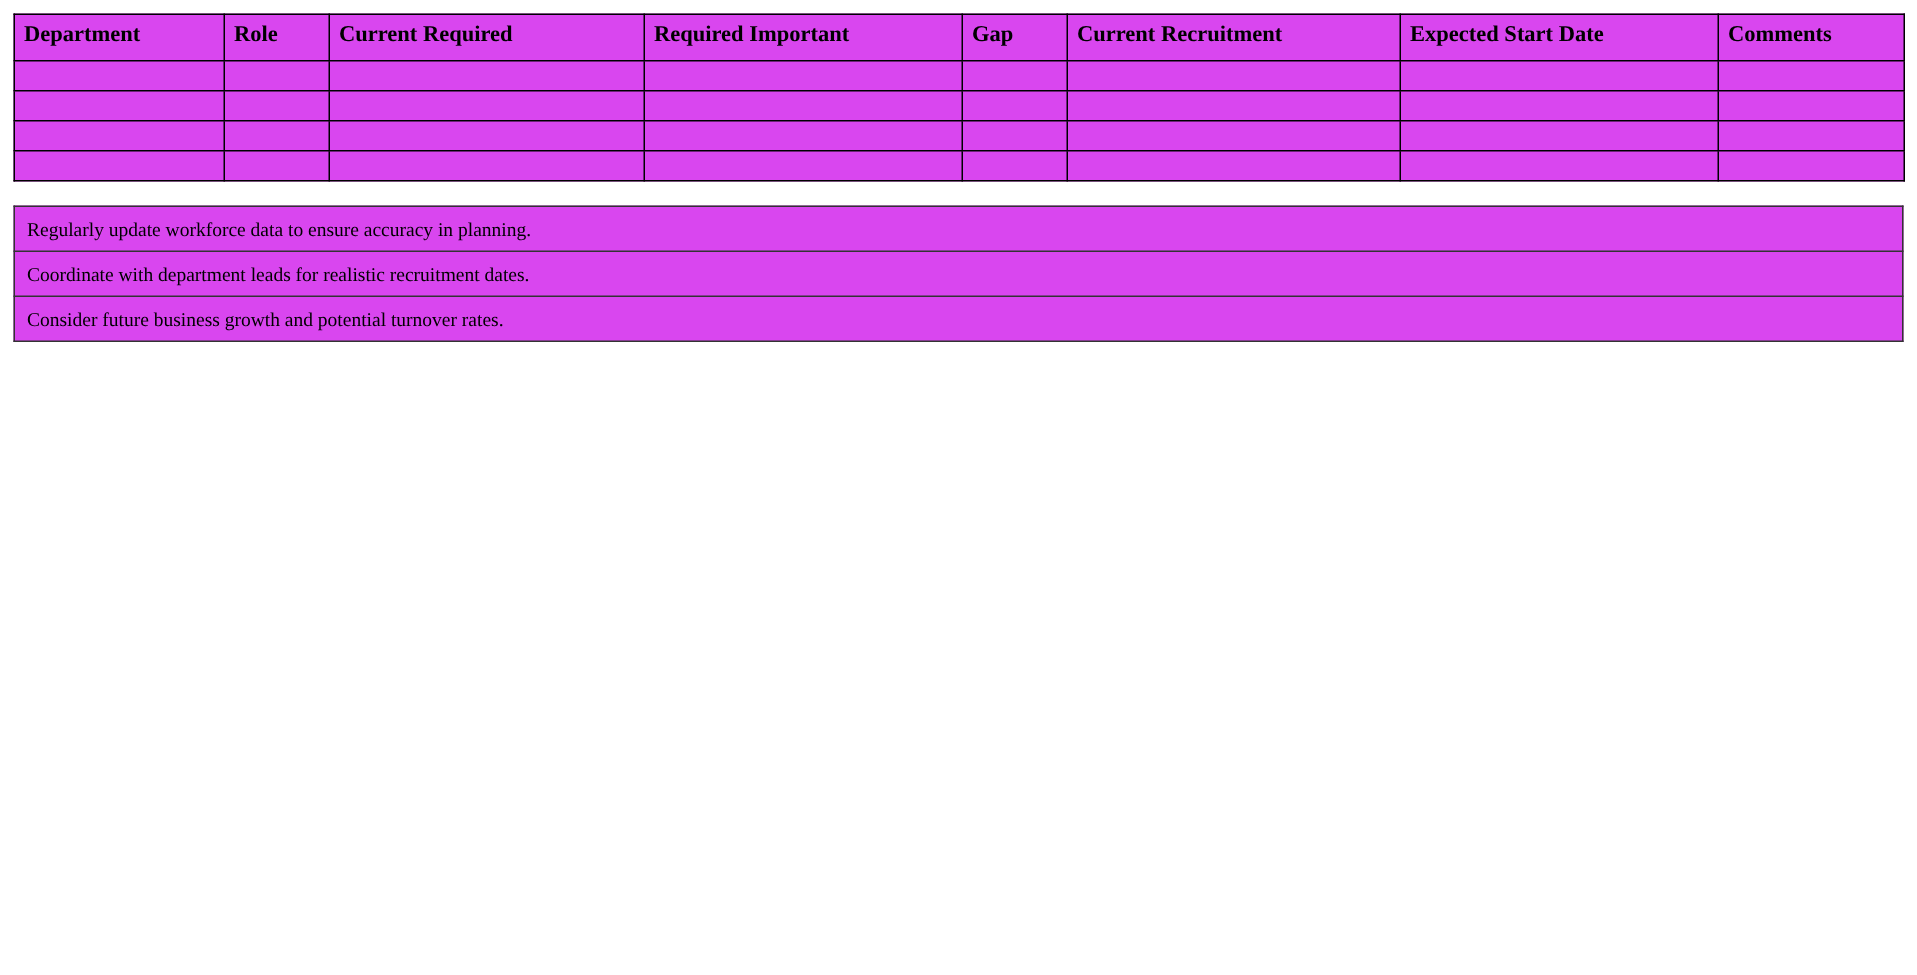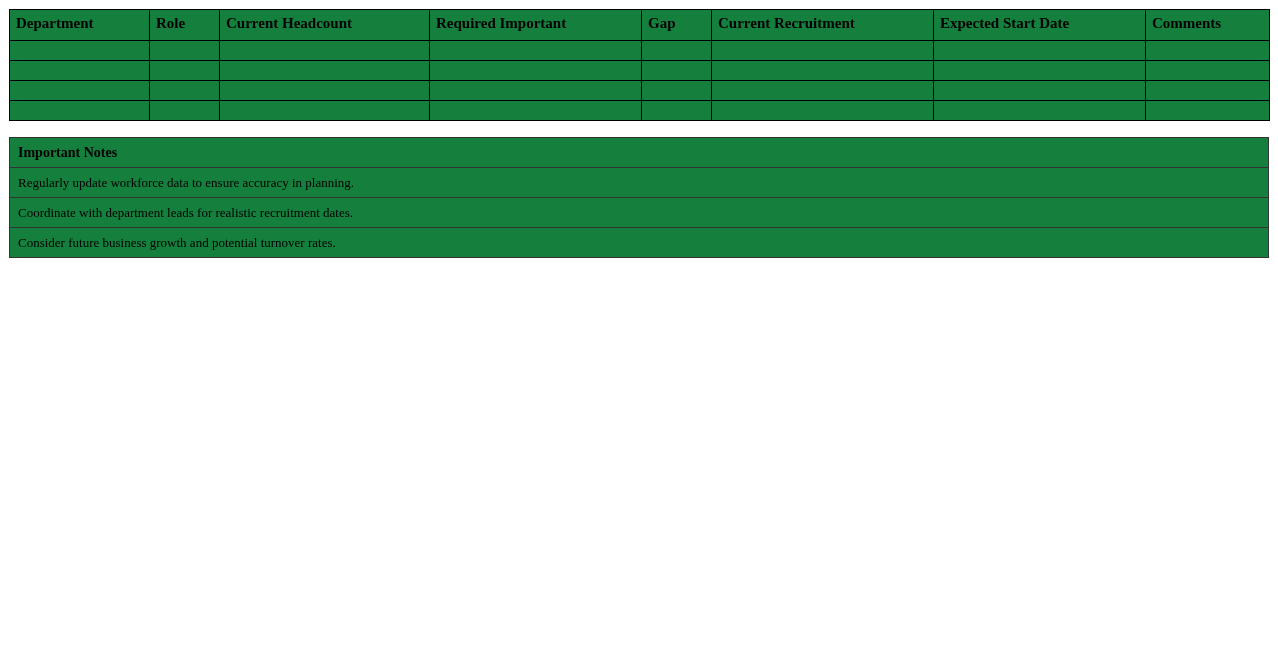--- a/index.html
+++ b/index.html
@@ -25,7 +25,7 @@
     border-collapse: collapse;
     table-layout: fixed;
     width: 1260px;
-    background: #15803d;
+    background: #d946ef;
   }
   table.workforce-table td,
   table.workforce-table th {

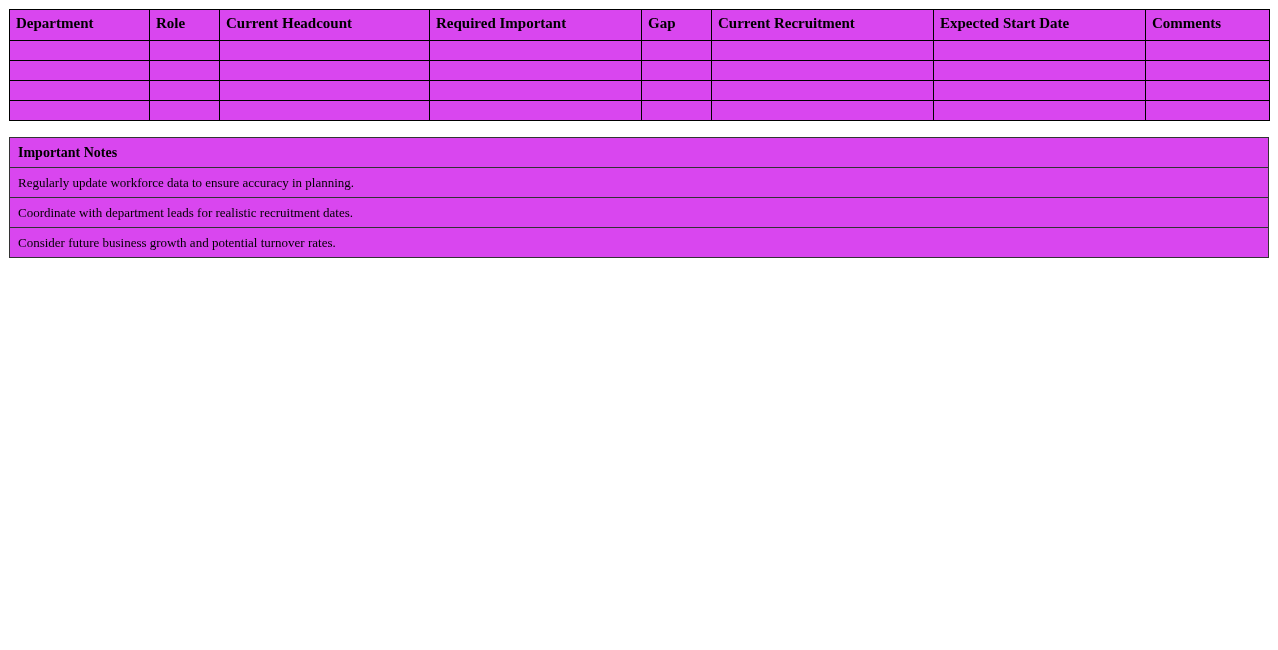--- a/index.html
+++ b/index.html
@@ -97,7 +97,7 @@
       <tr>
         <th>Department</th>
         <th>Role</th>
-        <th>Current Headcount</th>
+        <th>Current Required</th>
         <th>Required Important</th>
         <th>Gap</th>
         <th>Current Recruitment</th>

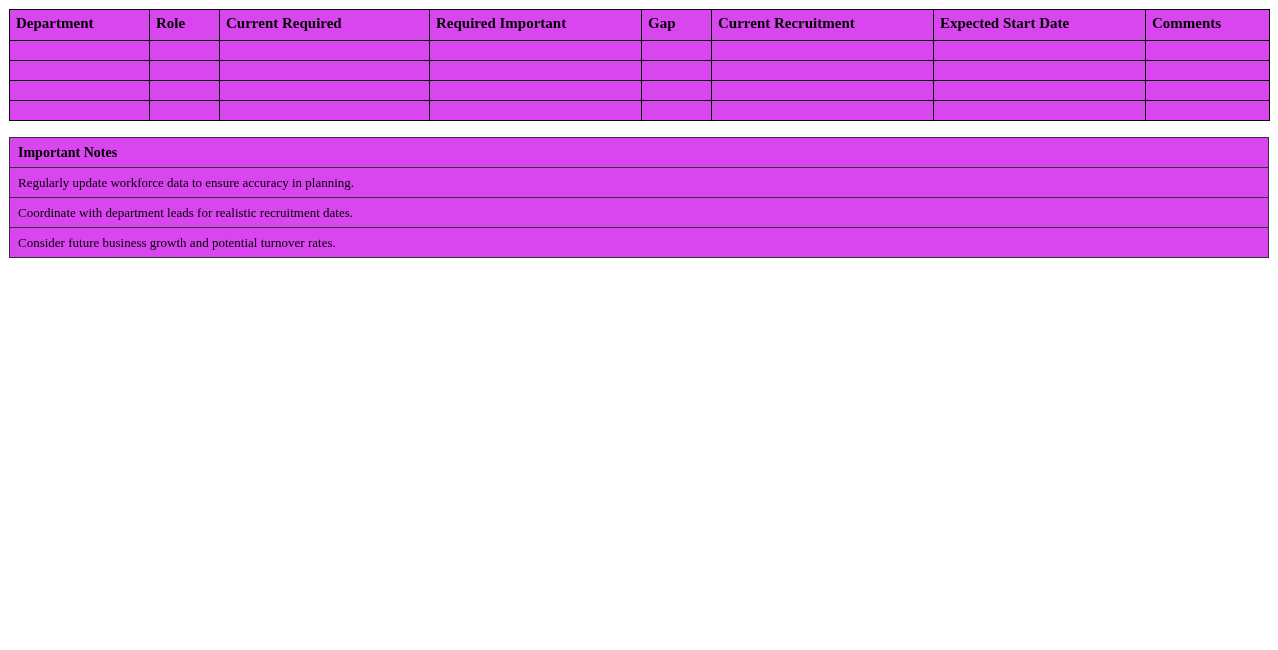--- a/index.html
+++ b/index.html
@@ -154,9 +154,6 @@
   <table class="notes-table">
     <tbody>
       <tr>
-        <td class="notes-header">Important Notes</td>
-      </tr>
-      <tr>
         <td>Regularly update workforce data to ensure accuracy in planning.</td>
       </tr>
       <tr>

